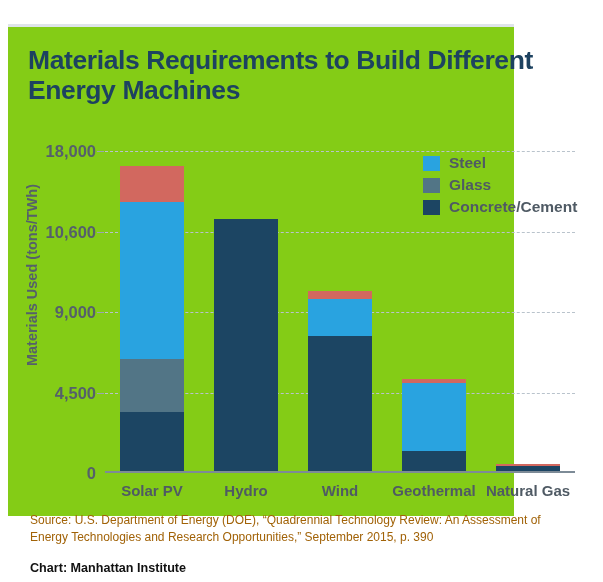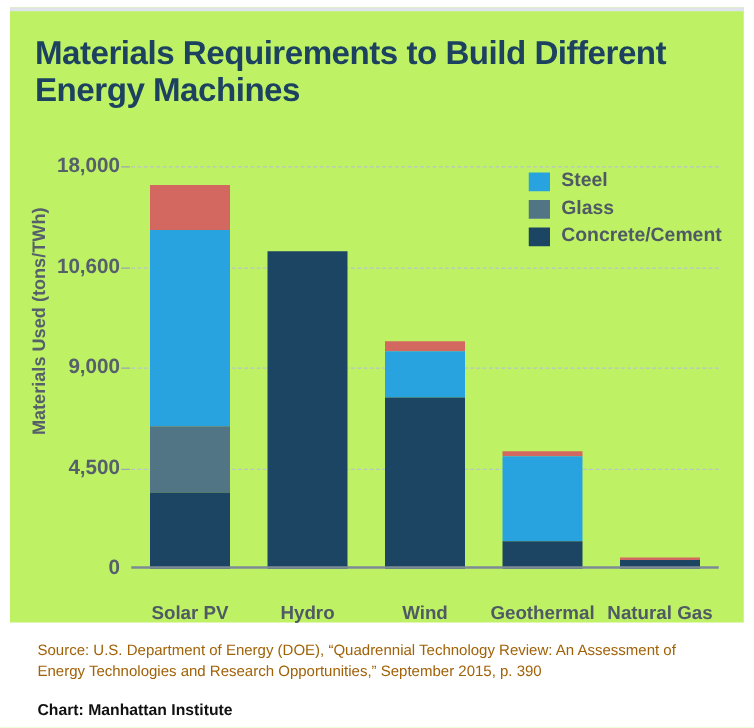--- a/index.html
+++ b/index.html
@@ -23,10 +23,10 @@
   .panel {
     position: absolute;
     left: 8px;
-    top: 6px;
-    width: 587px;
+    top: 24px;
+    width: 506px;
     height: 492px;
-    background: #bef264;
+    background: #84cc16;
     box-sizing: border-box;
   }
   .panel-rule-top {

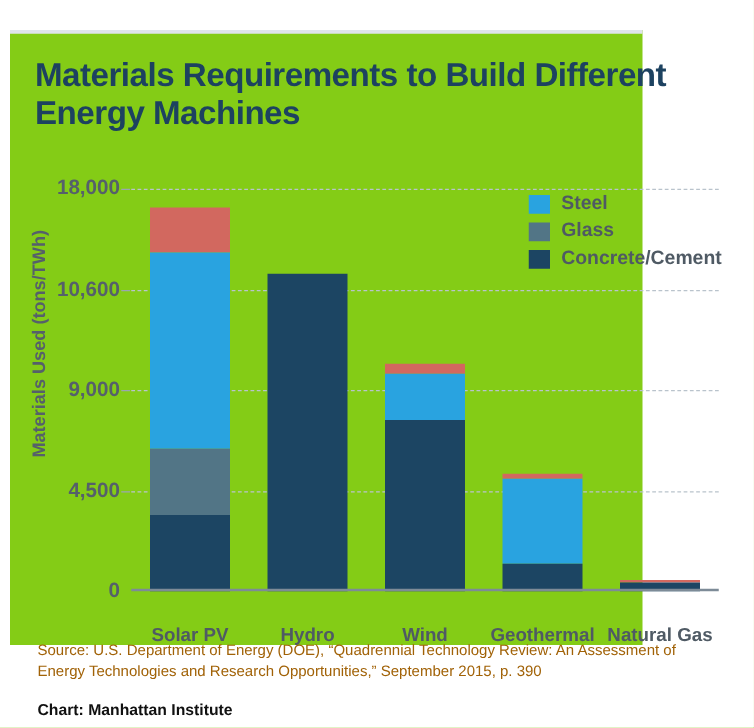--- a/index.html
+++ b/index.html
@@ -135,7 +135,7 @@
   .xtick {
     position: absolute;
     top: 100%;
-    margin-top: 27px;
+    margin-top: 9px;
     left: 50%;
     transform: translateX(-50%);
     white-space: nowrap;

